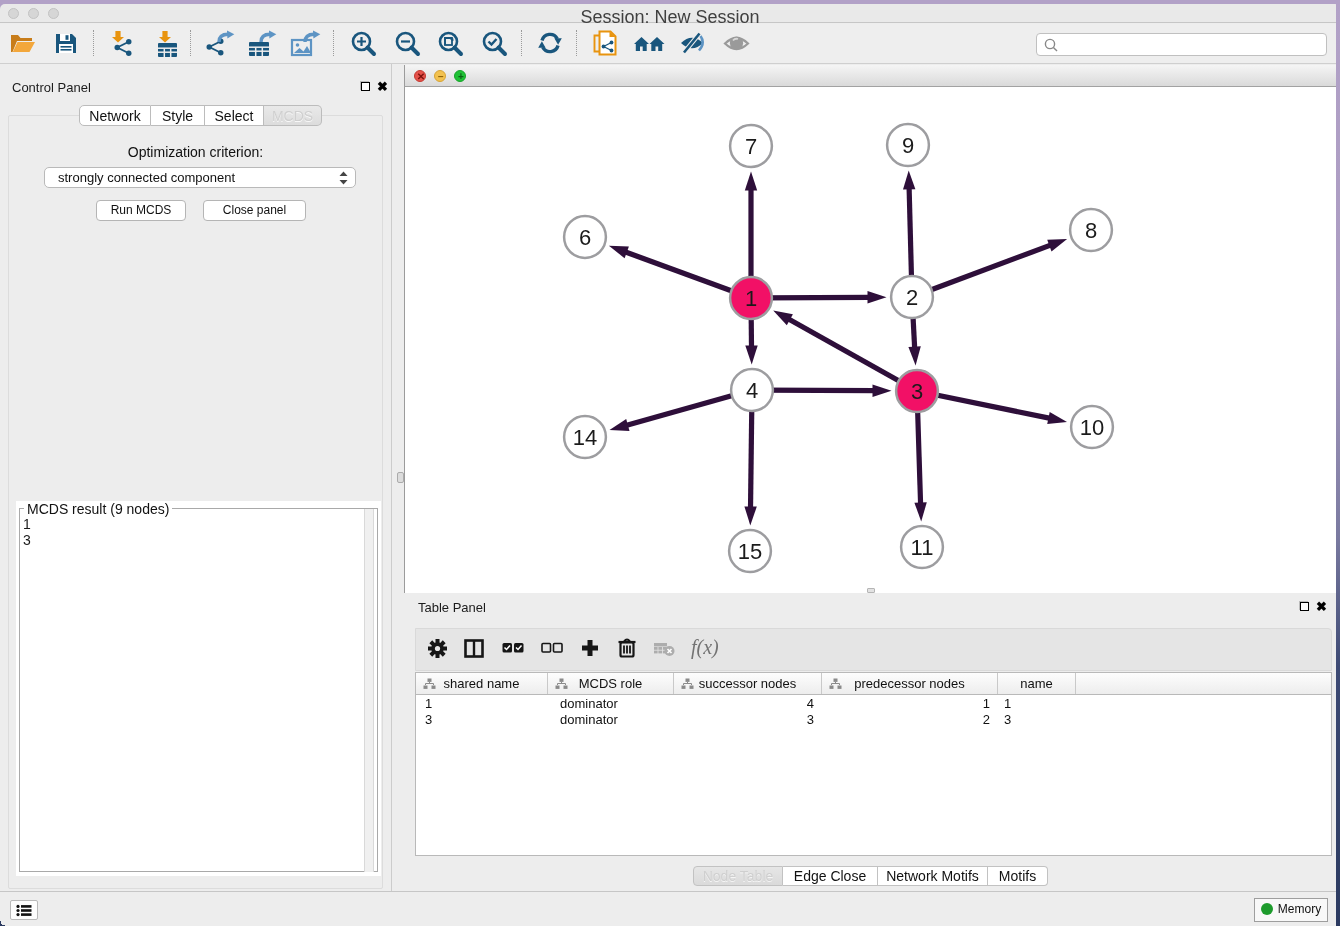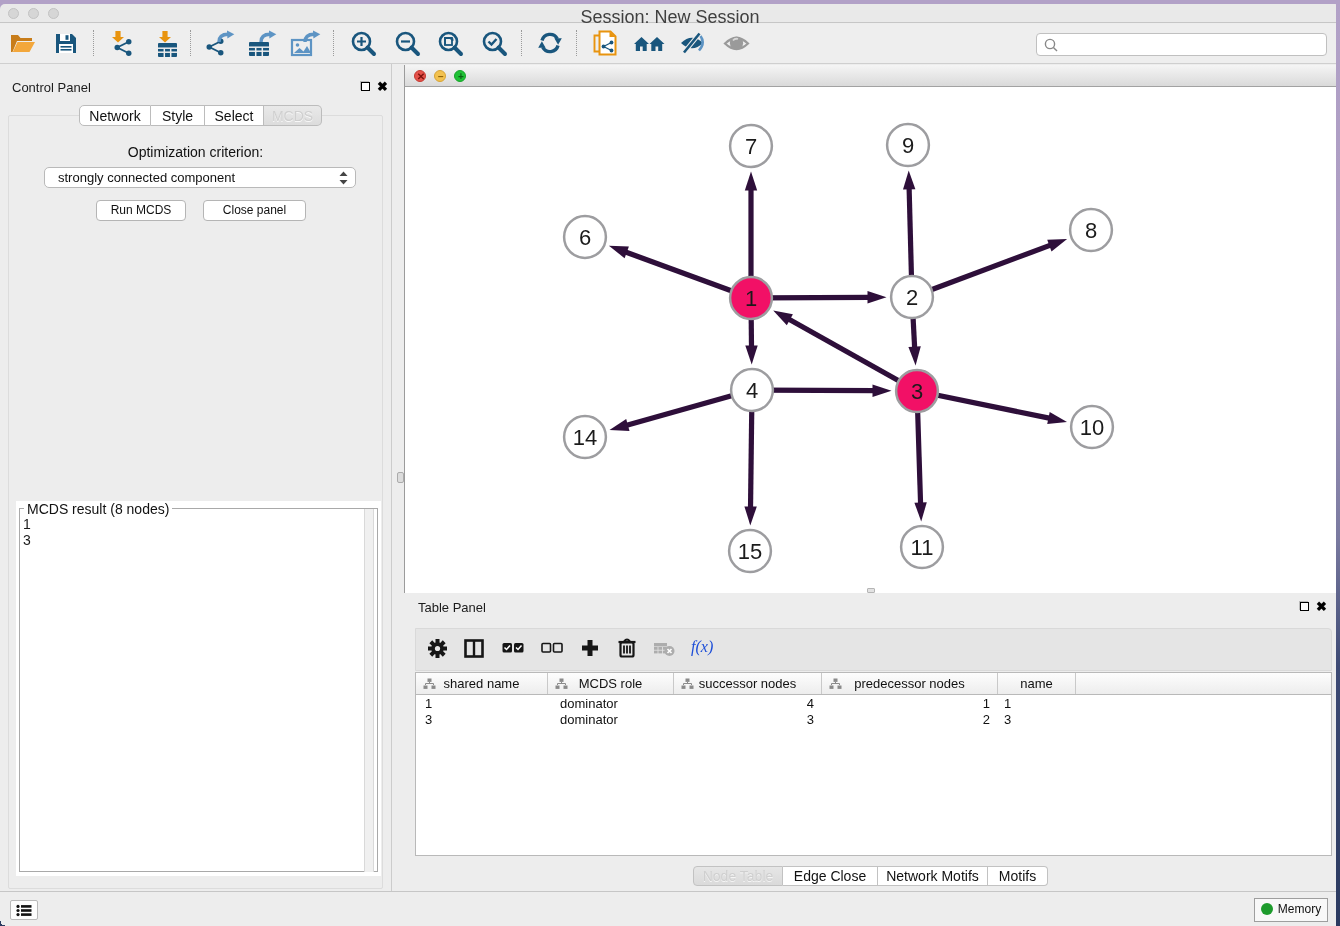--- a/index.html
+++ b/index.html
@@ -220,7 +220,7 @@
   <div class="btn abs" style="left:203px;top:128px;width:103px">Close panel</div>
   <div id="resultwhite" class="abs"></div>
   <div id="fieldset" class="abs"></div>
-  <div id="legend" class="abs">MCDS result (8 nodes)</div>
+  <div id="legend" class="abs">MCDS result (9 nodes)</div>
   <div id="mcdstext" class="abs">1<br>3</div>
   <div id="mcds-scroll" class="abs"></div>
 </div>

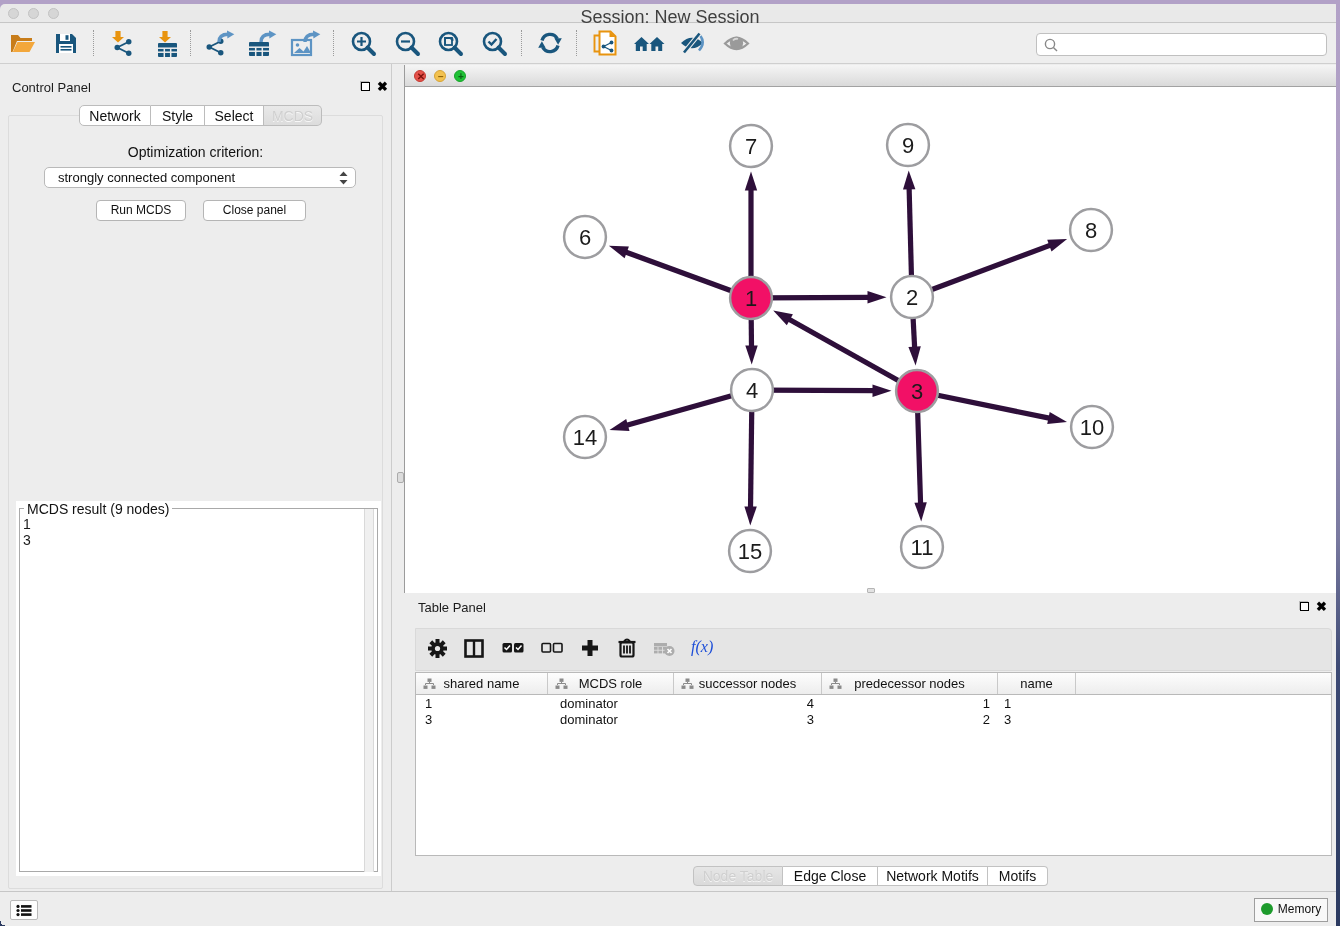--- a/index.html
+++ b/index.html
@@ -356,7 +356,7 @@
           <path d="M14.5 9 l4 4 m0 -4 l-4 4" stroke="#fff" stroke-width="1.6"></path>
         </svg></div>
       <div class="abs" style="left:275px;top:8px">
-        <div style="font-family:'Liberation Serif',serif;font-style:italic;font-size:16px;color:#1d4ed8;line-height:20px">f(x)</div>
+        <div style="font-family:'Liberation Serif',serif;font-style:italic;font-size:20px;color:#737373;line-height:20px">f(x)</div>
       </div>
     </div>
   <div id="tbl" class="abs">

